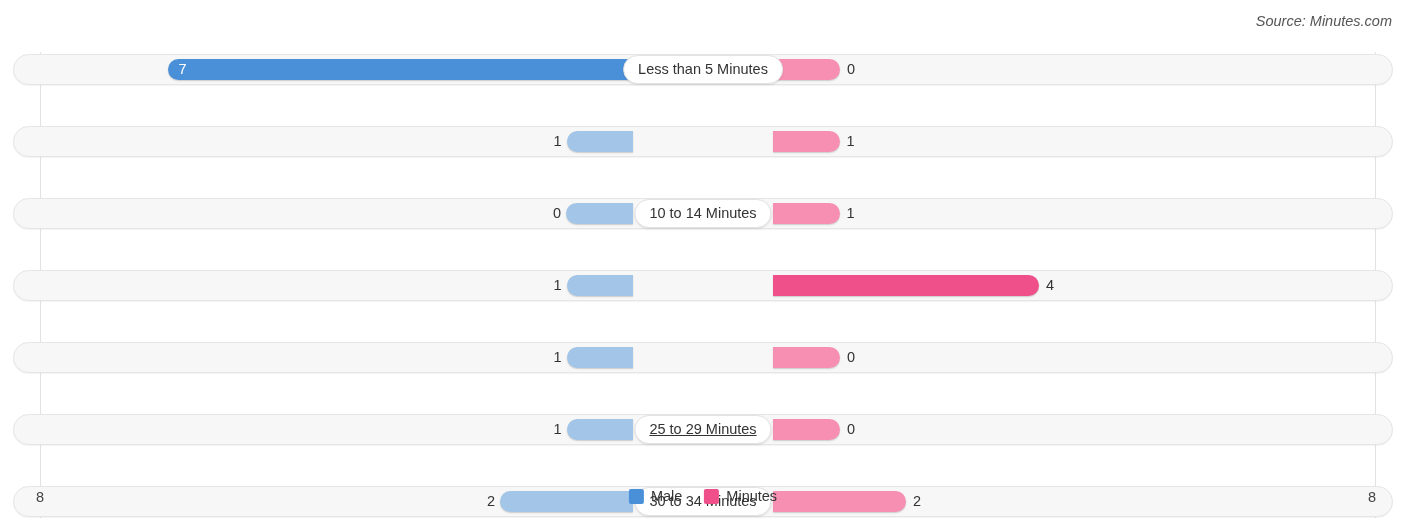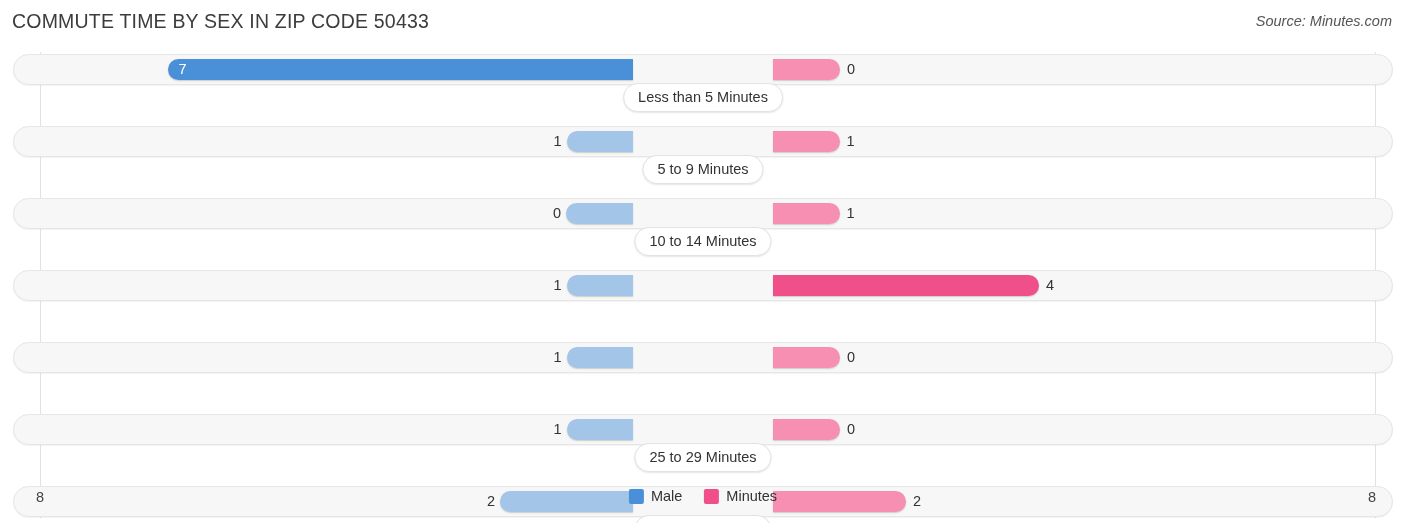--- a/index.html
+++ b/index.html
@@ -147,7 +147,6 @@
 <body>
 
 <div class="header">
-  <div class="chart-title">COMMUTE TIME BY SEX IN ZIP CODE 50433</div>
   <div class="source">Source: Minutes.com</div>
 </div>
 

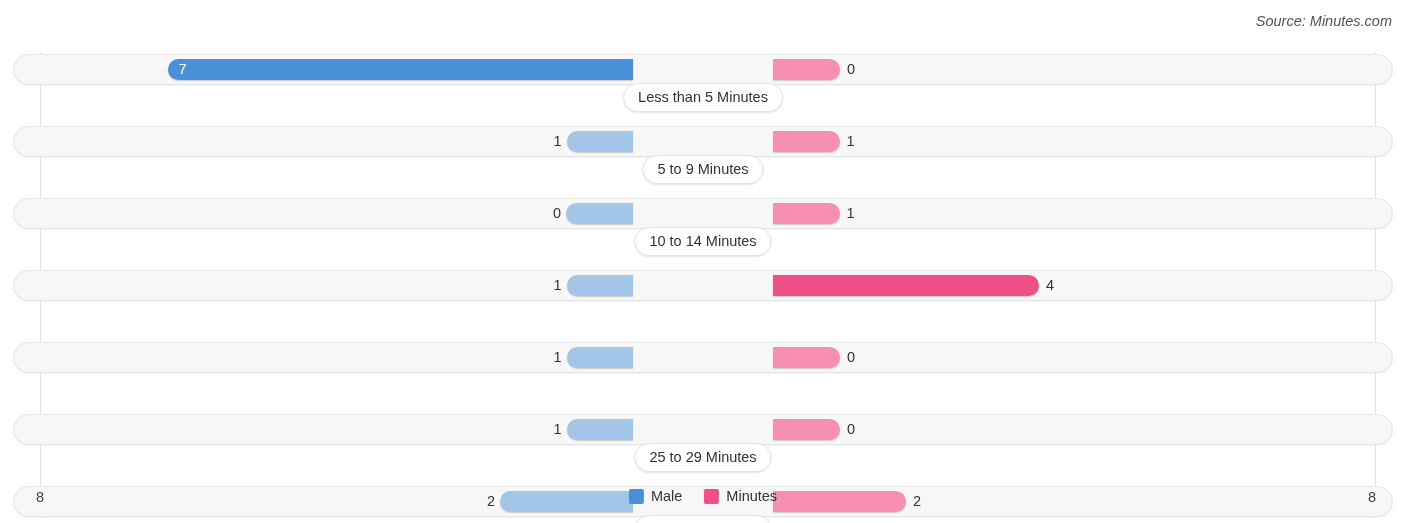--- a/index.html
+++ b/index.html
@@ -104,7 +104,6 @@
     box-shadow: 0 1px 2px rgba(0,0,0,0.10);
     transform: translateX(-50%);
     text-align: center;
-    margin-top: 28px;
   }
 
   

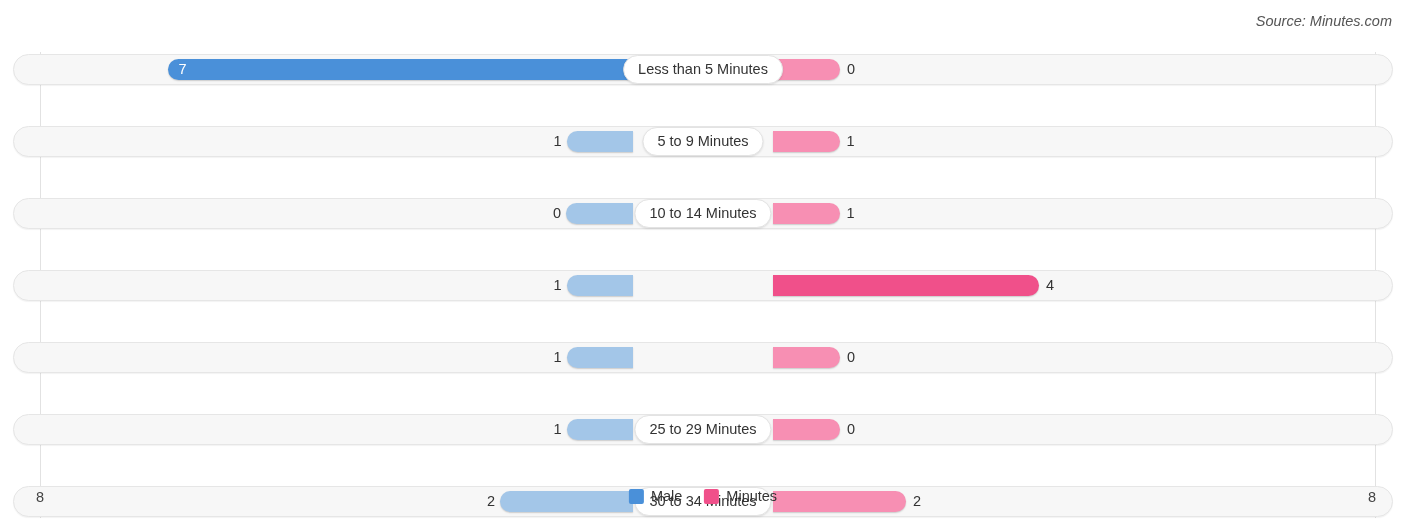--- a/index.html
+++ b/index.html
@@ -166,7 +166,6 @@
       <div class="val" style="left: 537.5px; width: 14px; text-align: right;">1</div>
       <div class="bar female" style="left: 763px; width: 66.5px; background: rgb(247, 143, 179);"></div>
       <div class="val" style="left: 836.5px;">1</div>
-      <div class="cat-pill" style="left: 693px;">5 to 9 Minutes</div>
     </div>
     <div class="row" style="top: 72px;">
       <div class="track"></div>

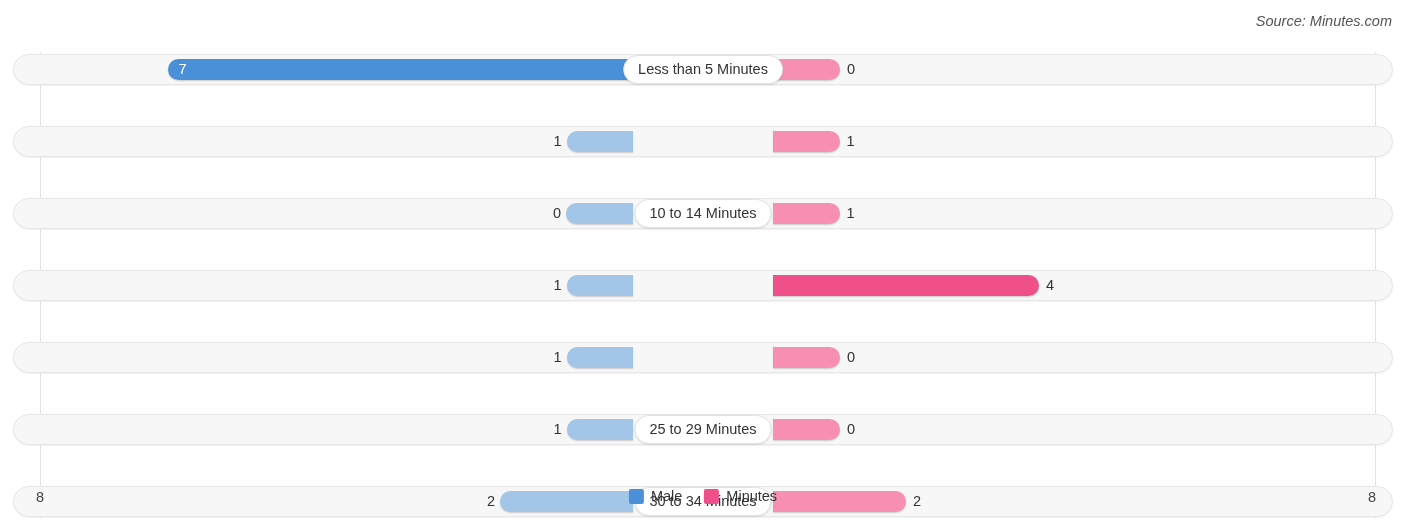--- a/index.html
+++ b/index.html
@@ -195,7 +195,7 @@
       <div class="val" style="left: 537.5px; width: 14px; text-align: right;">1</div>
       <div class="bar female" style="left: 763px; width: 67px; background: rgb(247, 143, 179);"></div>
       <div class="val" style="left: 837px;">0</div>
-      <div class="cat-pill" style="left: 693px;">25 to 29 Minutes</div>
+      <div class="cat-pill" style="left: 693px; text-decoration: underline;">25 to 29 Minutes</div>
     </div>
     <div class="row" style="top: 216px;">
       <div class="track"></div>

